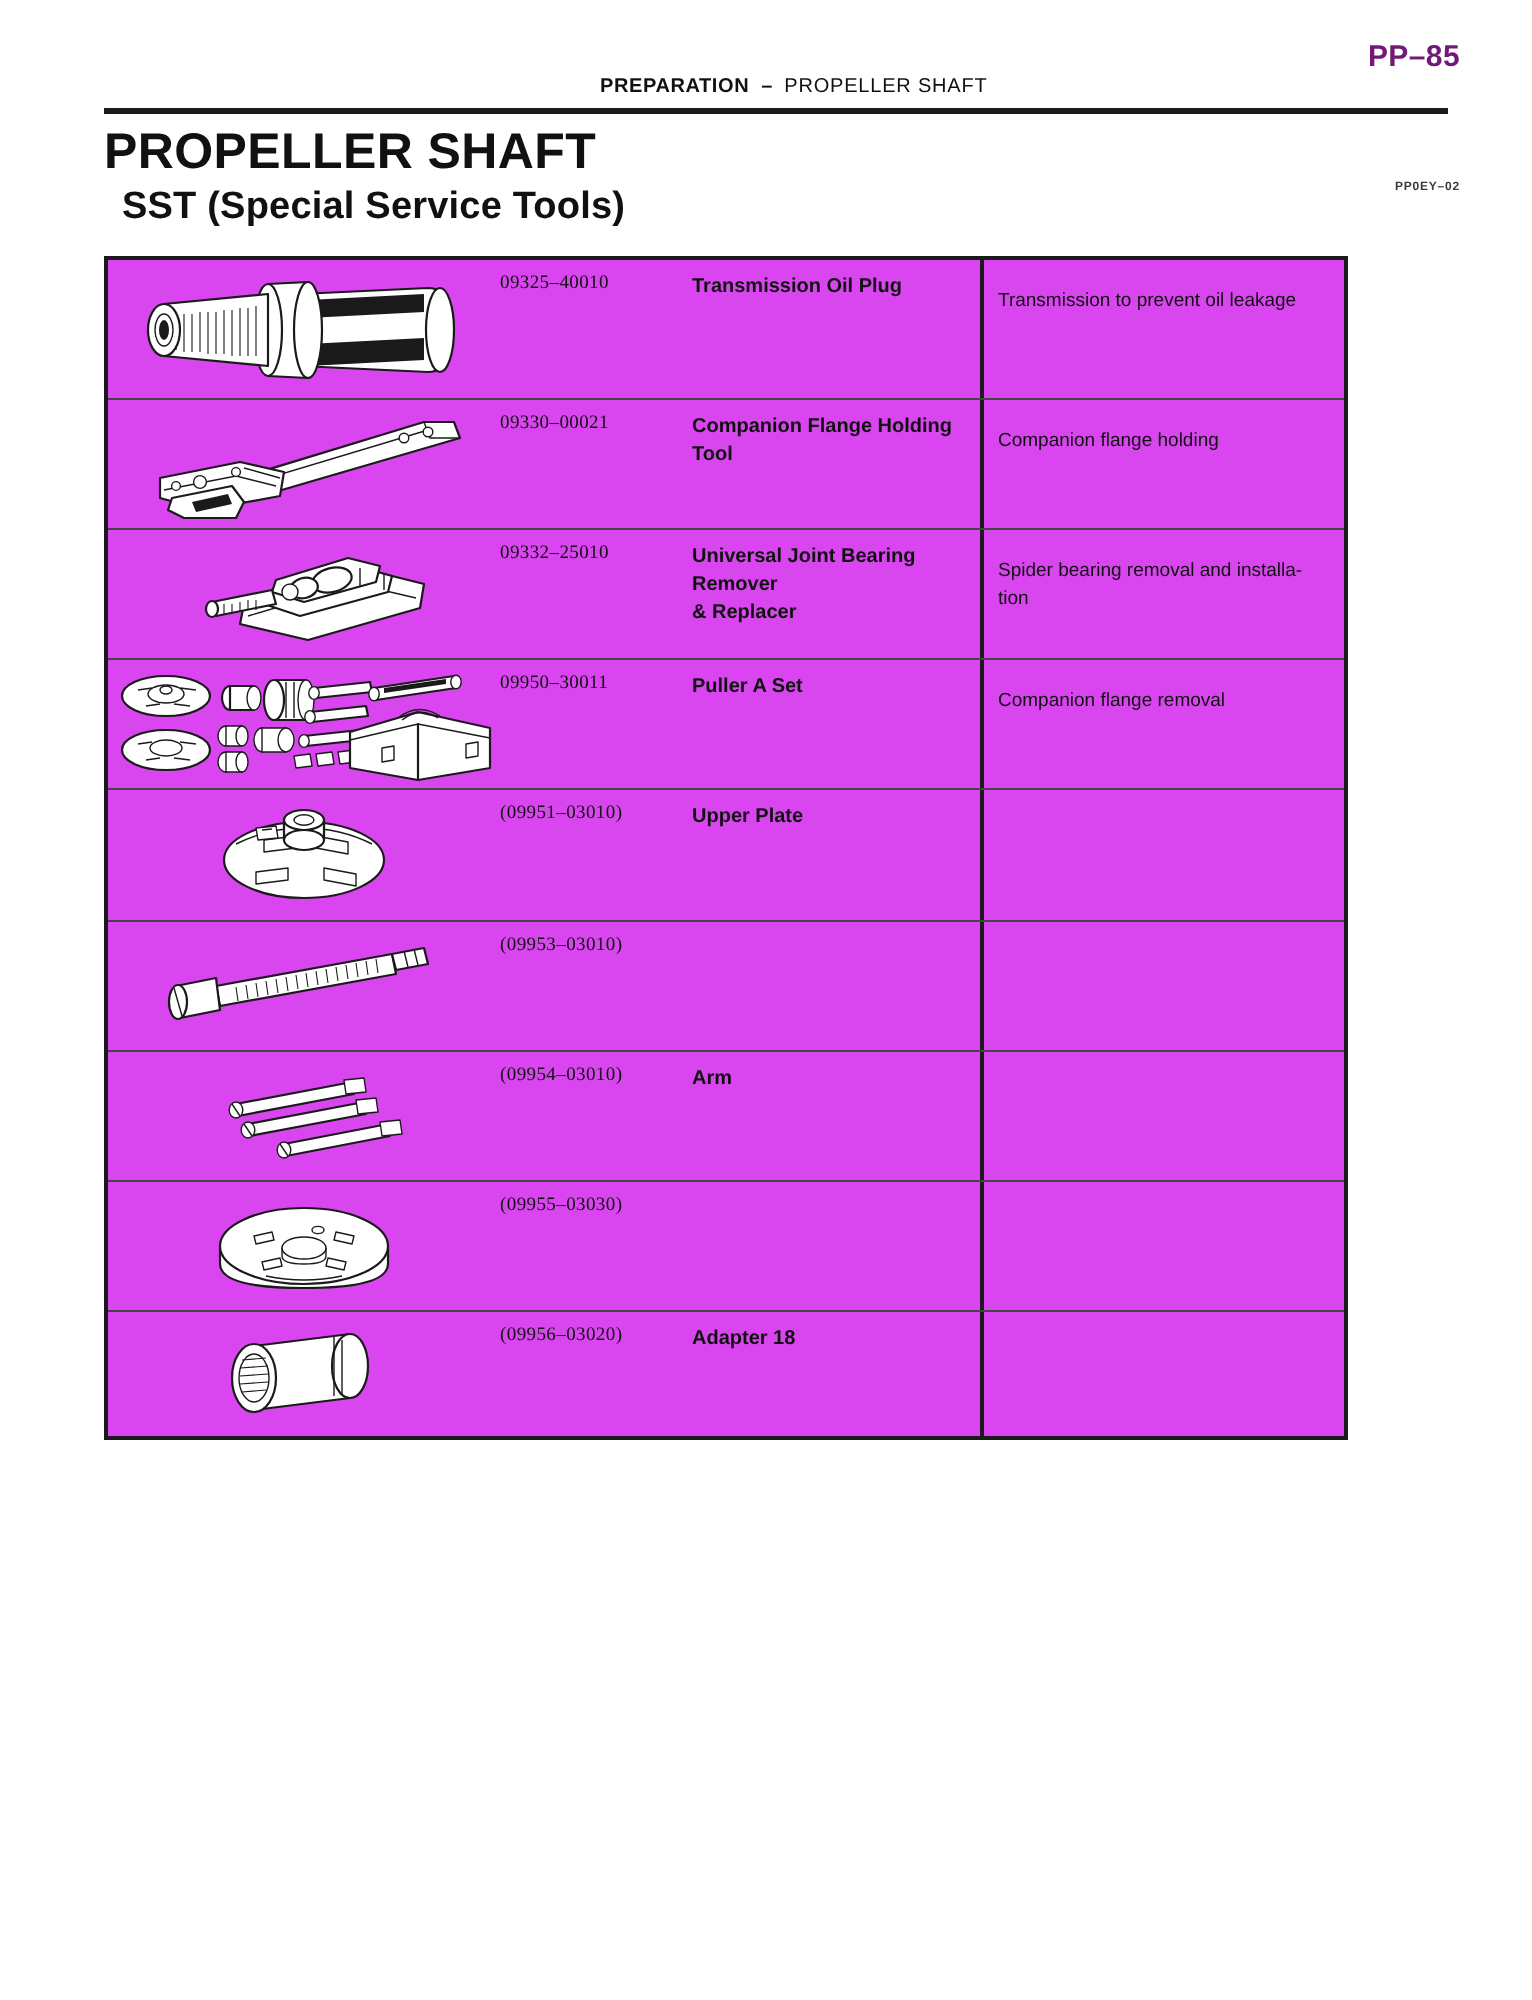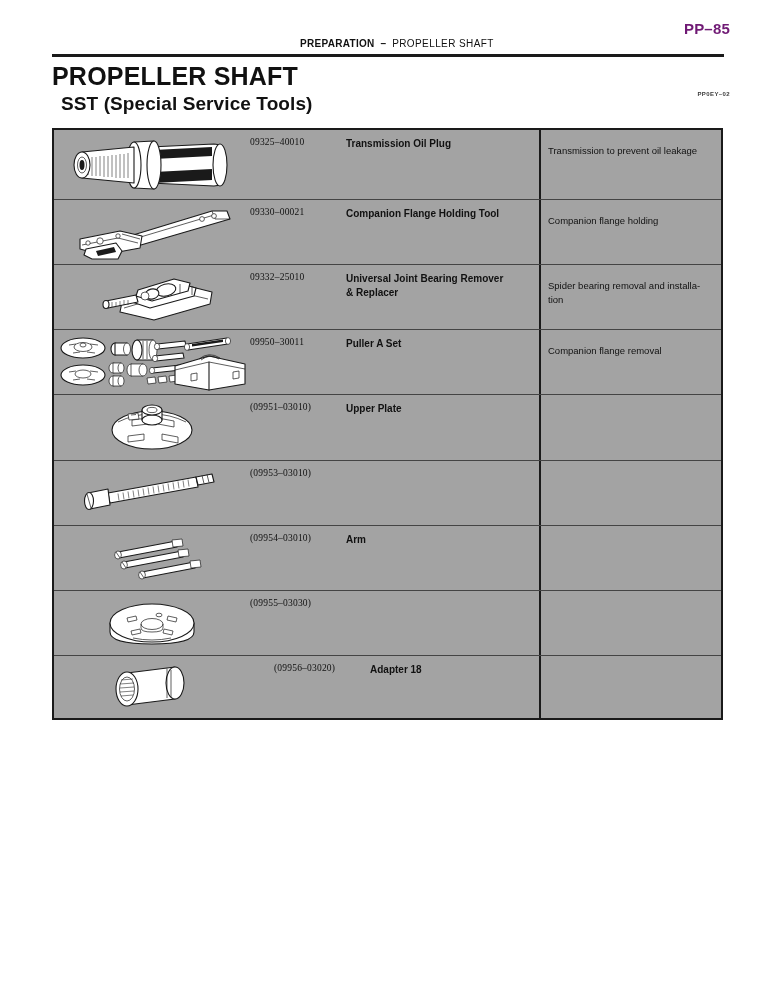--- a/index.html
+++ b/index.html
@@ -92,10 +92,10 @@
     position: absolute;
     left: 52px;
     top: 128px;
-    width: 671px;
+    width: 622px;
     border: 2px solid #1a1a1a;
     box-sizing: border-box;
-    background: #a3a3a3;
+    background: #d946ef;
   }
   .row {
     display: flex;

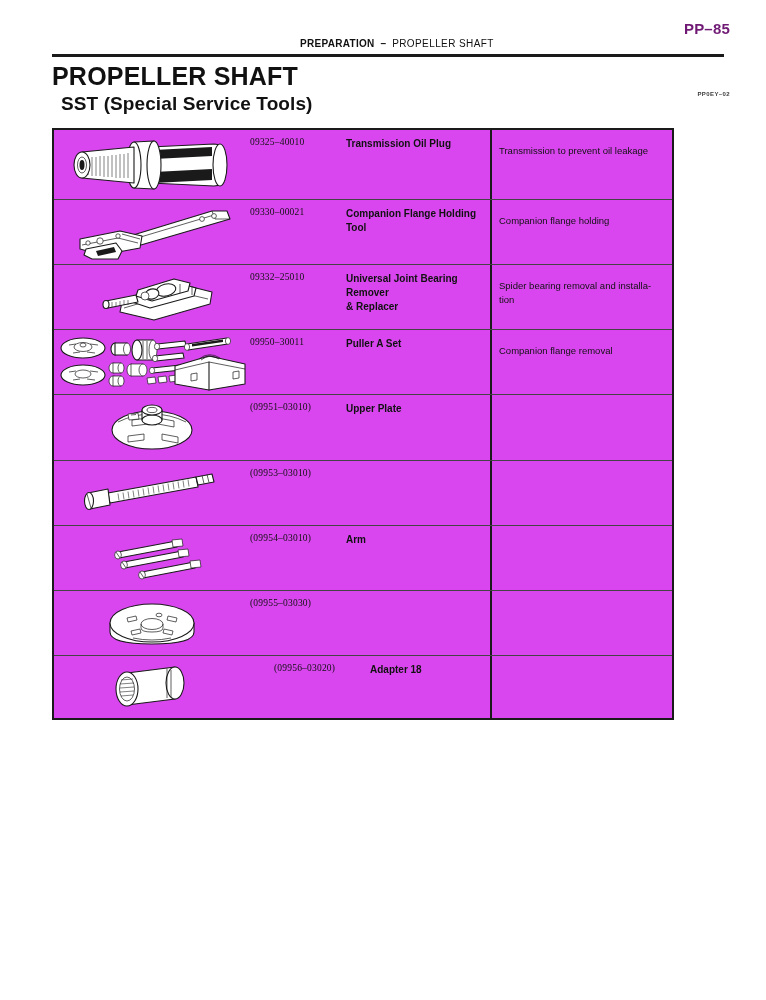--- a/index.html
+++ b/index.html
@@ -103,7 +103,7 @@
     border-bottom: 1px solid #444;
     box-sizing: border-box;
   }
-  .row.last { border-bottom: none; gap: 24px; }
+  .row.last { border-bottom: none; }
 
   .cell-illus {
     width: 196px;

